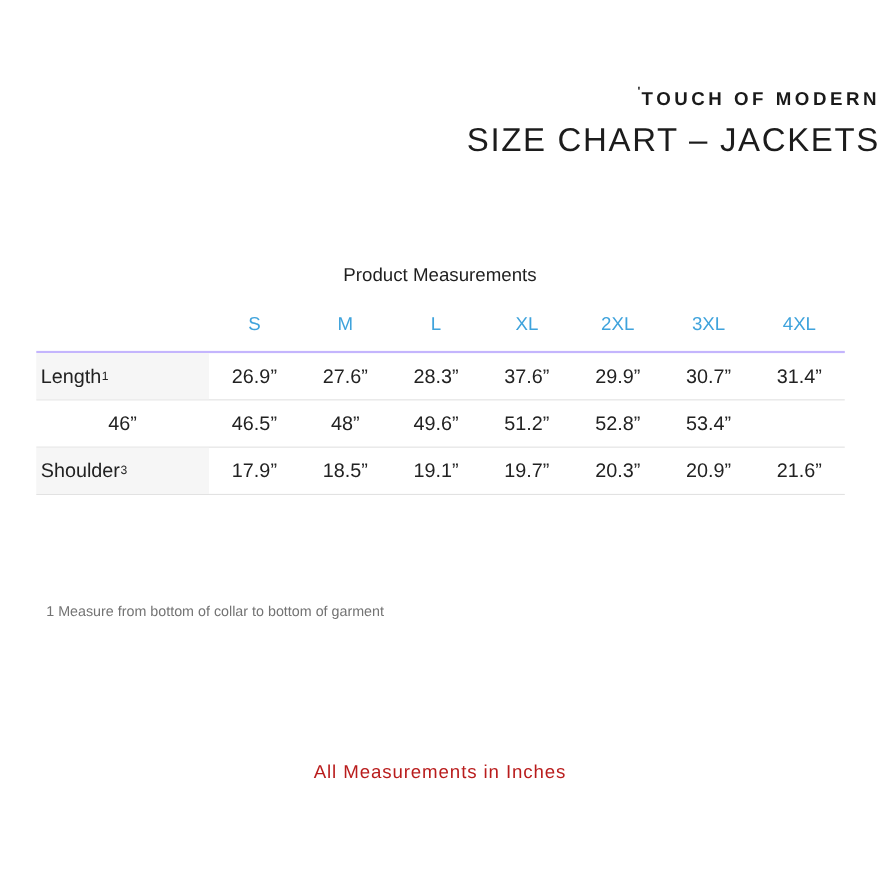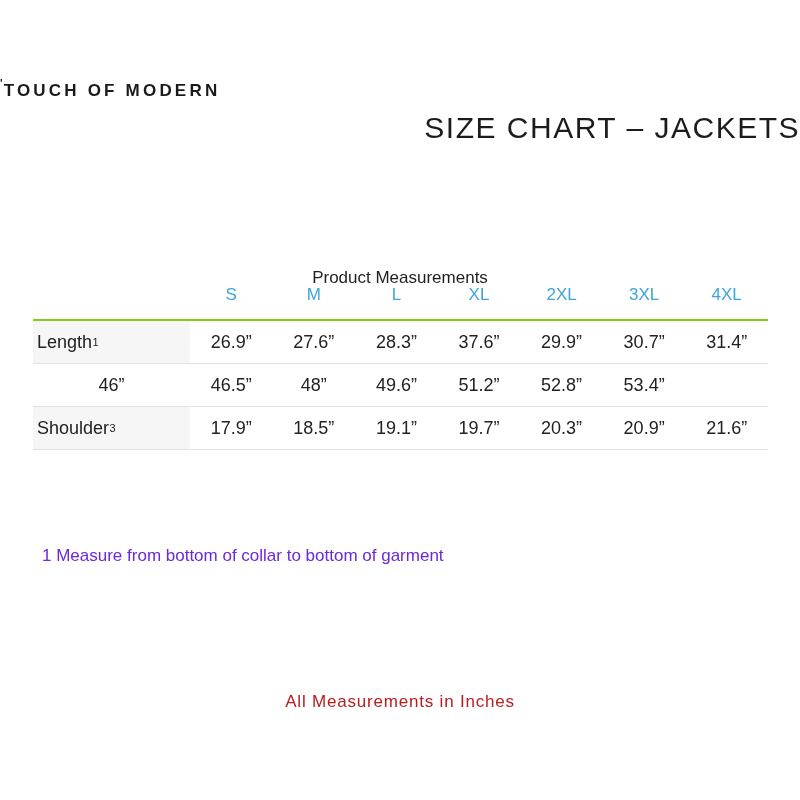--- a/index.html
+++ b/index.html
@@ -8,7 +8,7 @@
     font-family:"Liberation Sans", sans-serif;color:#1f1f1f;overflow:hidden;
   }
   .logo-wrap{
-    position:absolute;top:77px;left:0;width:100%;text-align:left;
+    position:absolute;top:77px;left:0;width:100%;text-align:right;
     font-weight:700;font-size:17px;letter-spacing:3.2px;color:#1a1a1a;white-space:nowrap;
   }
   .logo-tick{font-size:11px;vertical-align:9px;margin-right:1px;letter-spacing:0;}

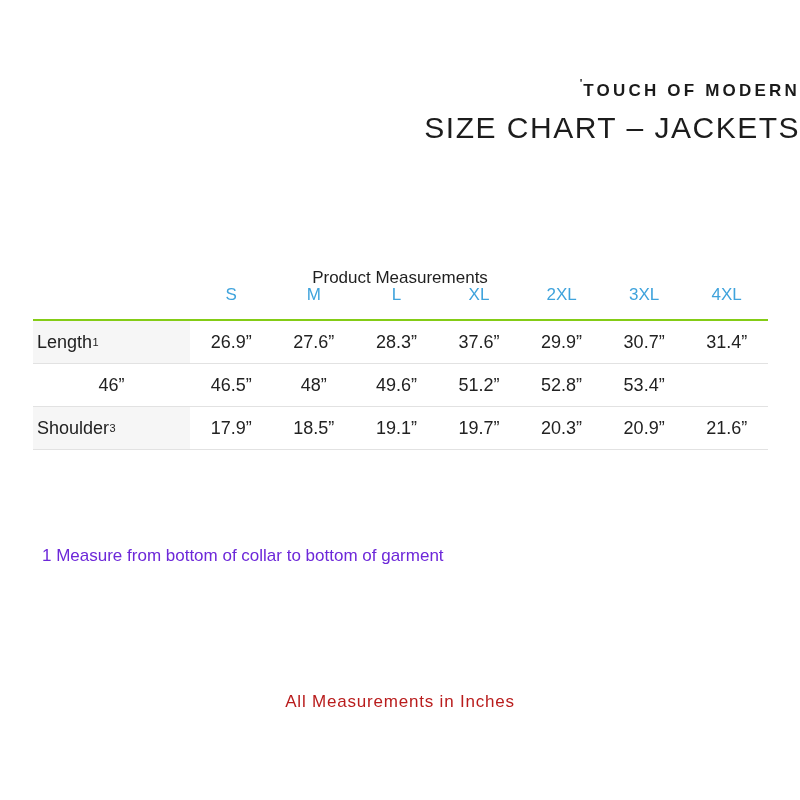--- a/index.html
+++ b/index.html
@@ -18,7 +18,7 @@
   }
   .subtitle{
     position:absolute;top:240px;left:0;width:100%;text-align:center;
-    font-size:17px;color:#1f1f1f;margin-top:28px;
+    font-size:17px;color:#1f1f1f;
   }
   .size-header{
     position:absolute;top:285px;left:33px;width:735px;

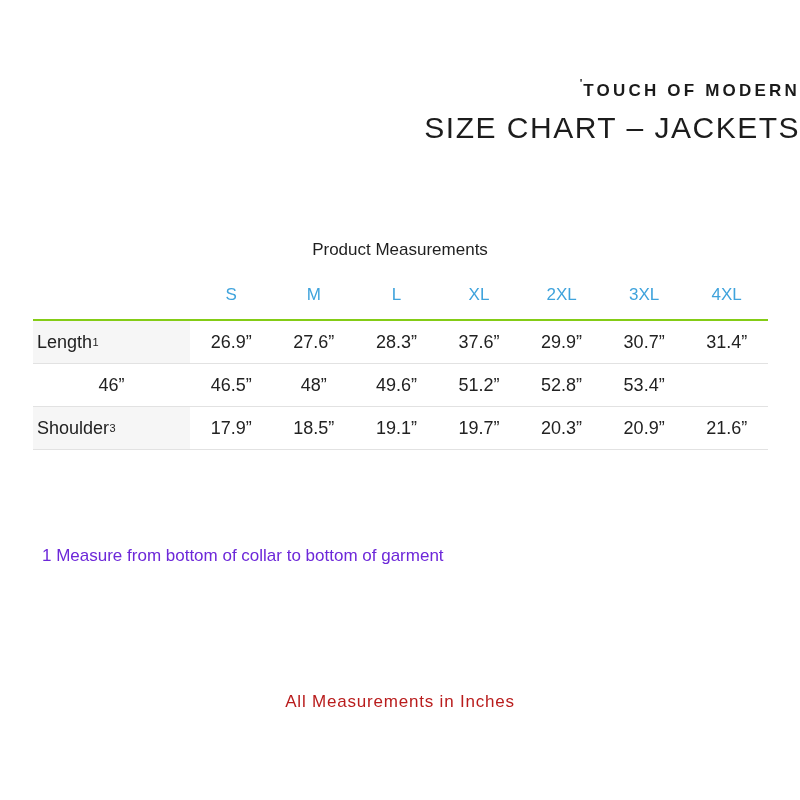--- a/index.html
+++ b/index.html
@@ -29,7 +29,7 @@
   }
   .meas-table{
     position:absolute;top:319px;left:33px;width:735px;
-    border-top:2px solid #84cc16;
+    border-top:2px solid #c4b5fd;
   }
   .trow{
     display:grid;grid-template-columns:157px repeat(7,1fr);

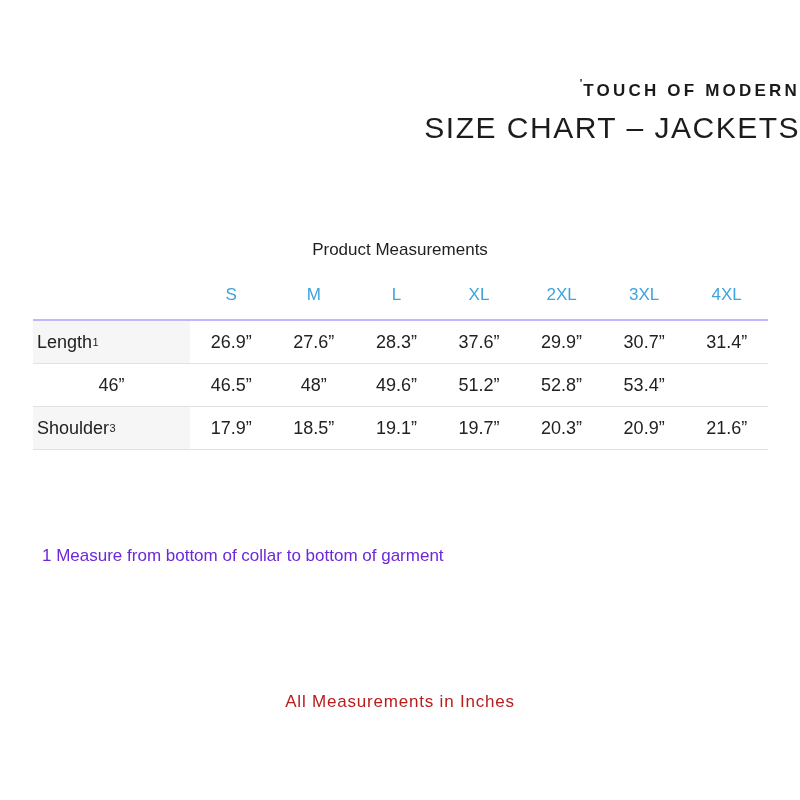--- a/index.html
+++ b/index.html
@@ -44,7 +44,7 @@
   .dcell{text-align:center;}
   .footnotes{
     position:absolute;top:548px;left:42px;
-    font-size:17px;line-height:16px;color:#6d28d9;
+    font-size:13px;line-height:16px;color:#737373;
   }
   .footer-note{
     position:absolute;top:692px;left:0;width:100%;text-align:center;

